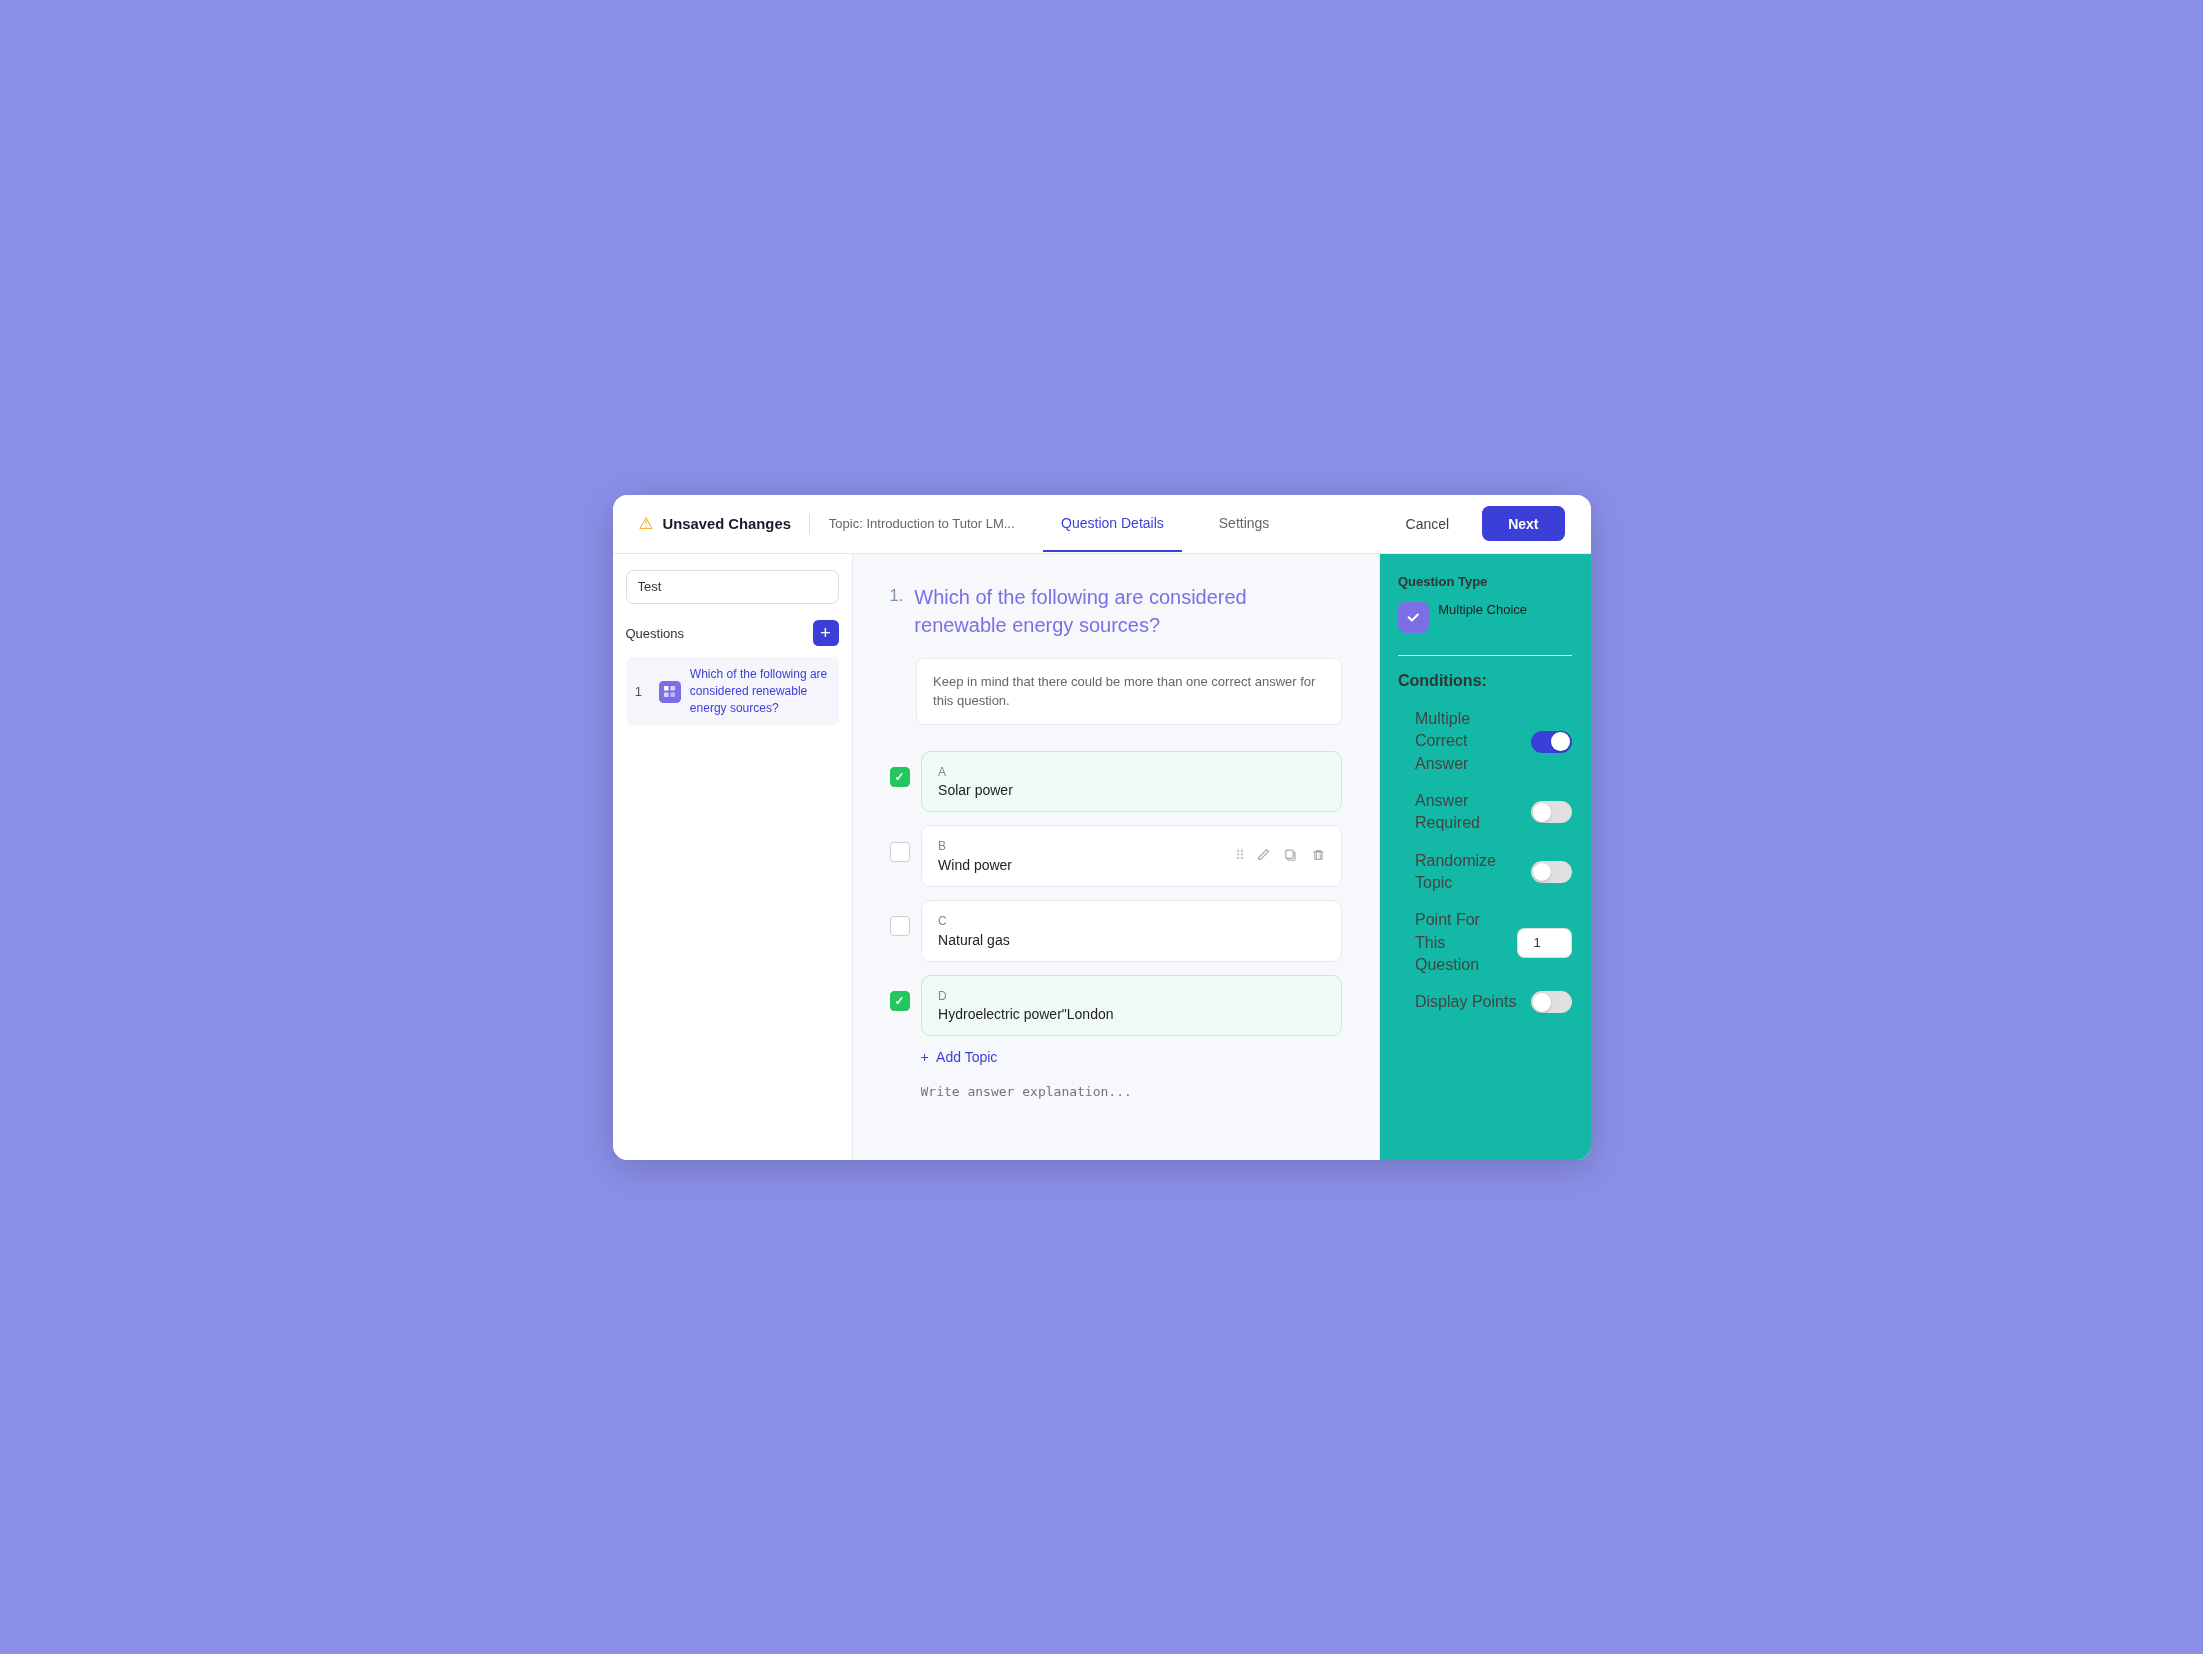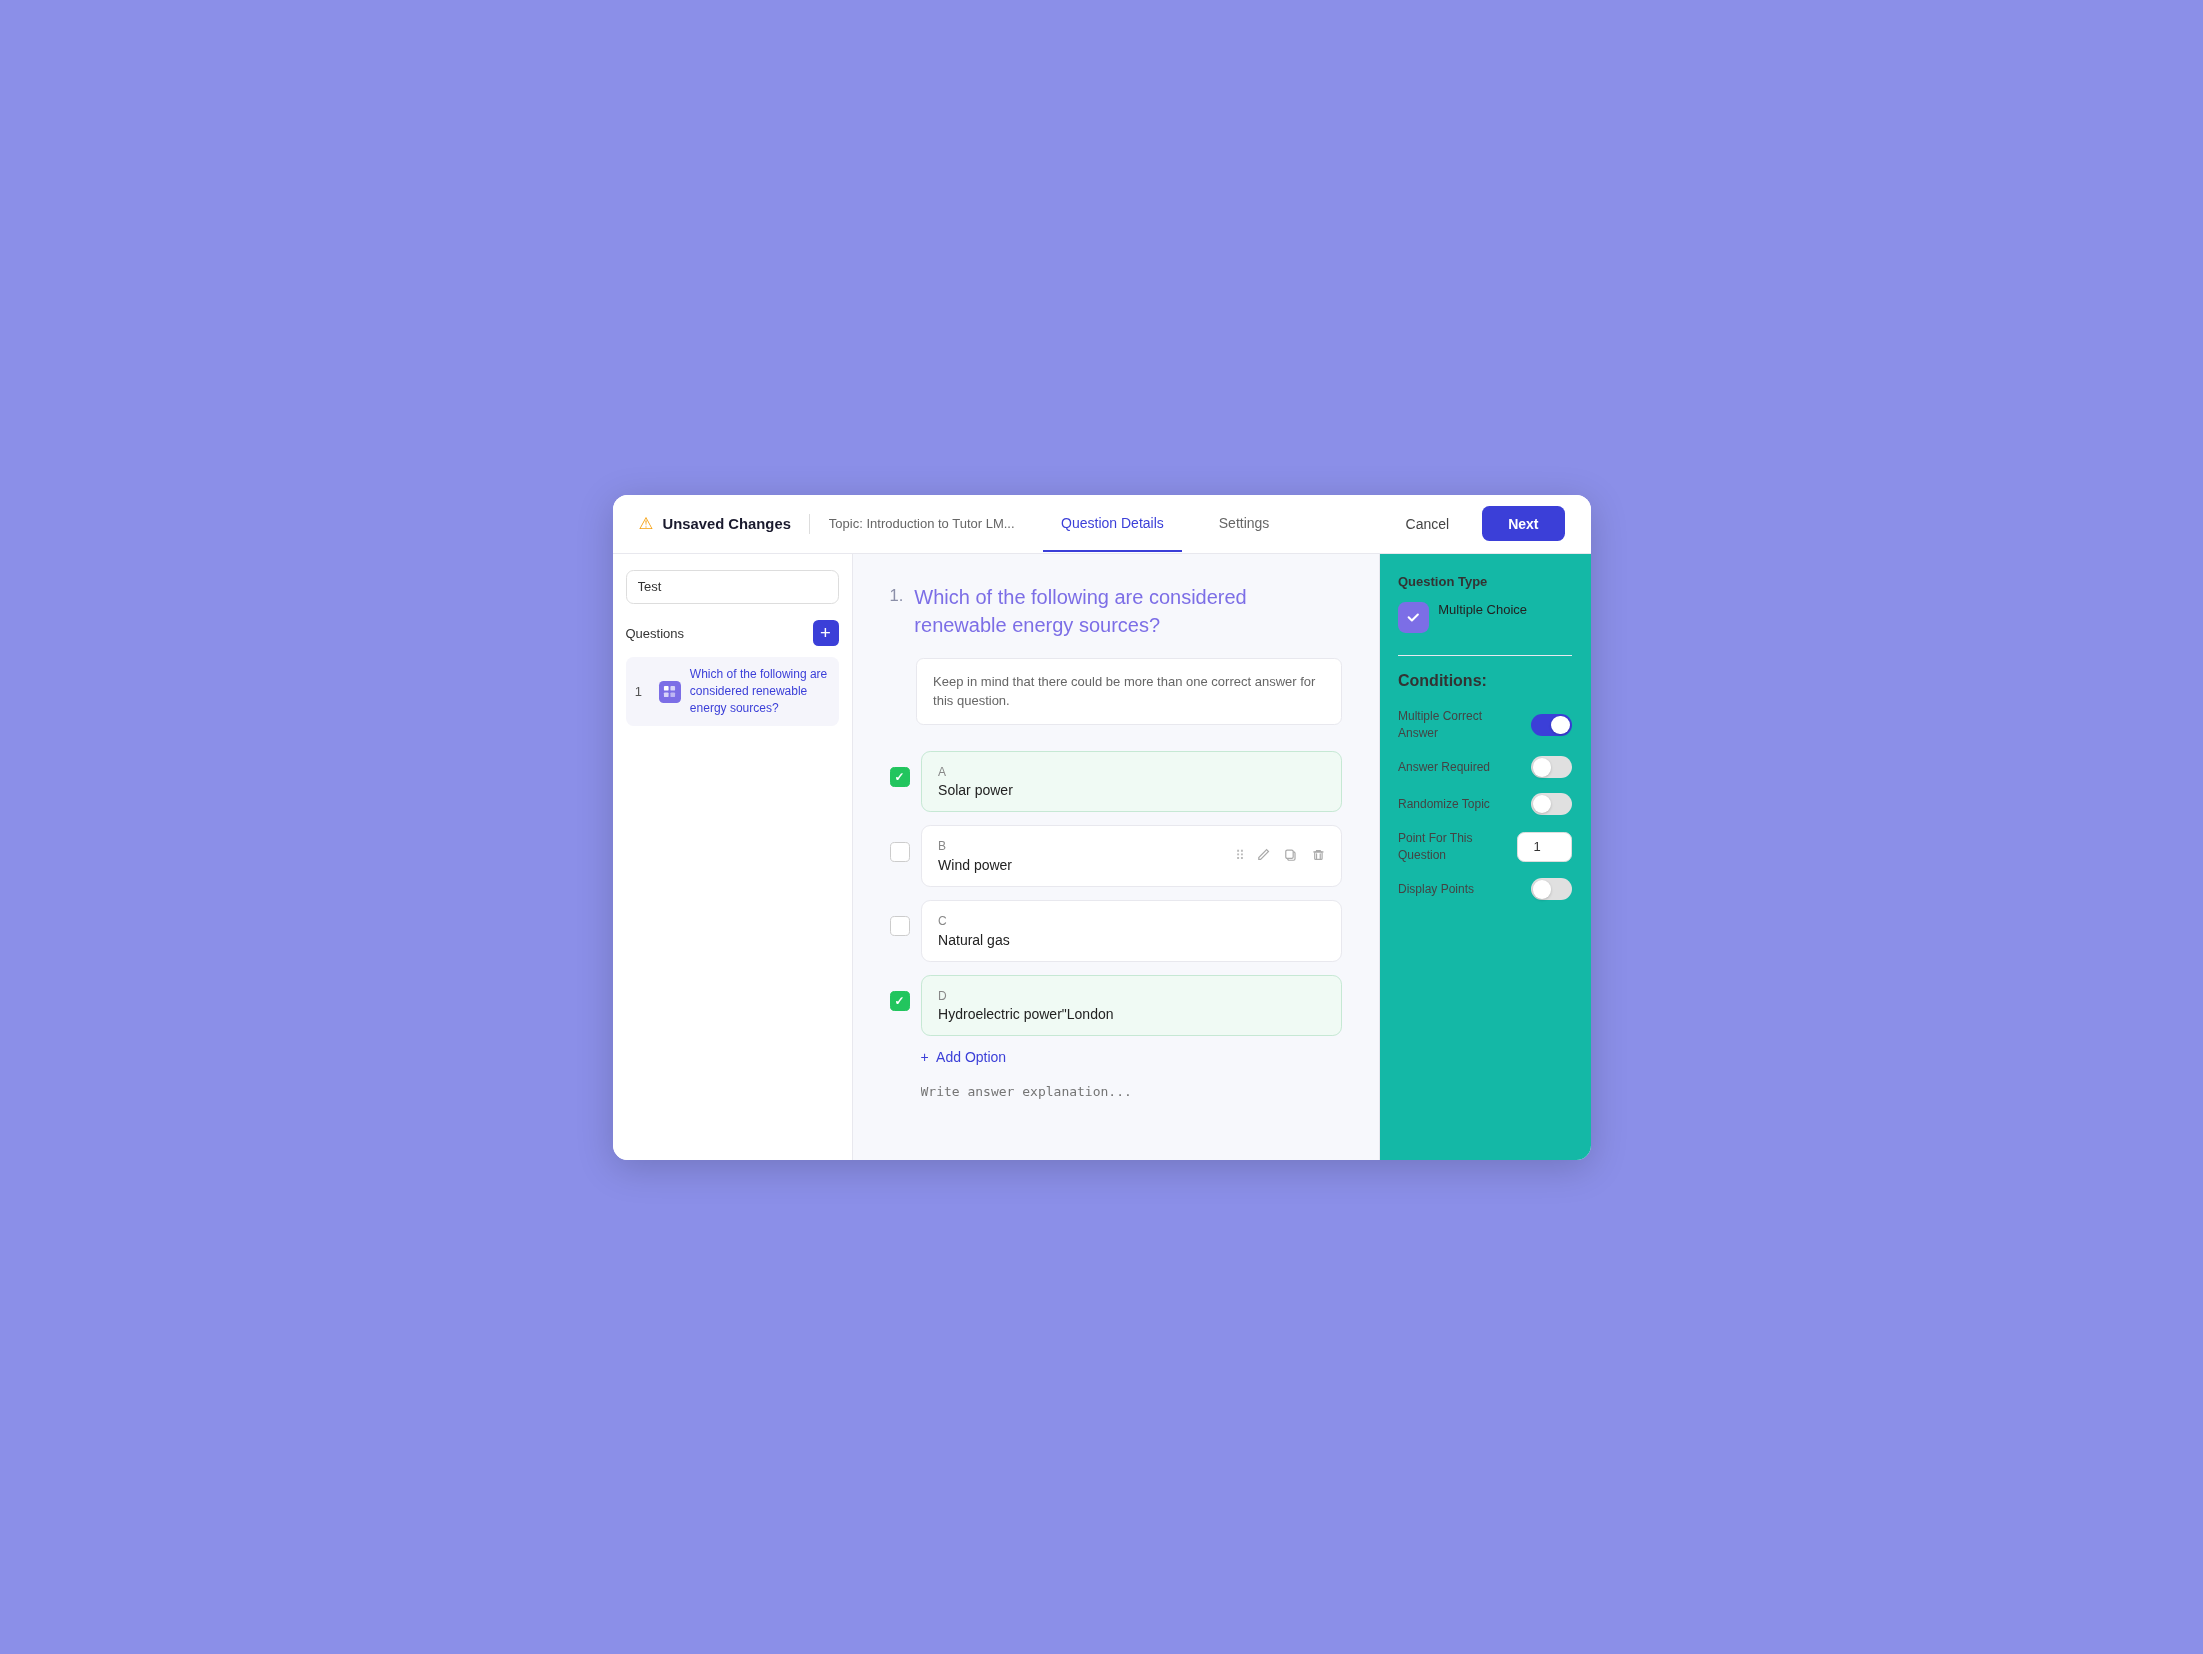--- a/index.html
+++ b/index.html
@@ -362,11 +362,12 @@
       margin-bottom: 14.8px;
     }
     .condition-label {
-      font-size: 12px;
+      font-size: 16px;
       color: #444;
       line-height: 1.4;
       flex: 1;
       padding-right: 7.4px;
+      margin-left: 17px;
     }
     
     .toggle {

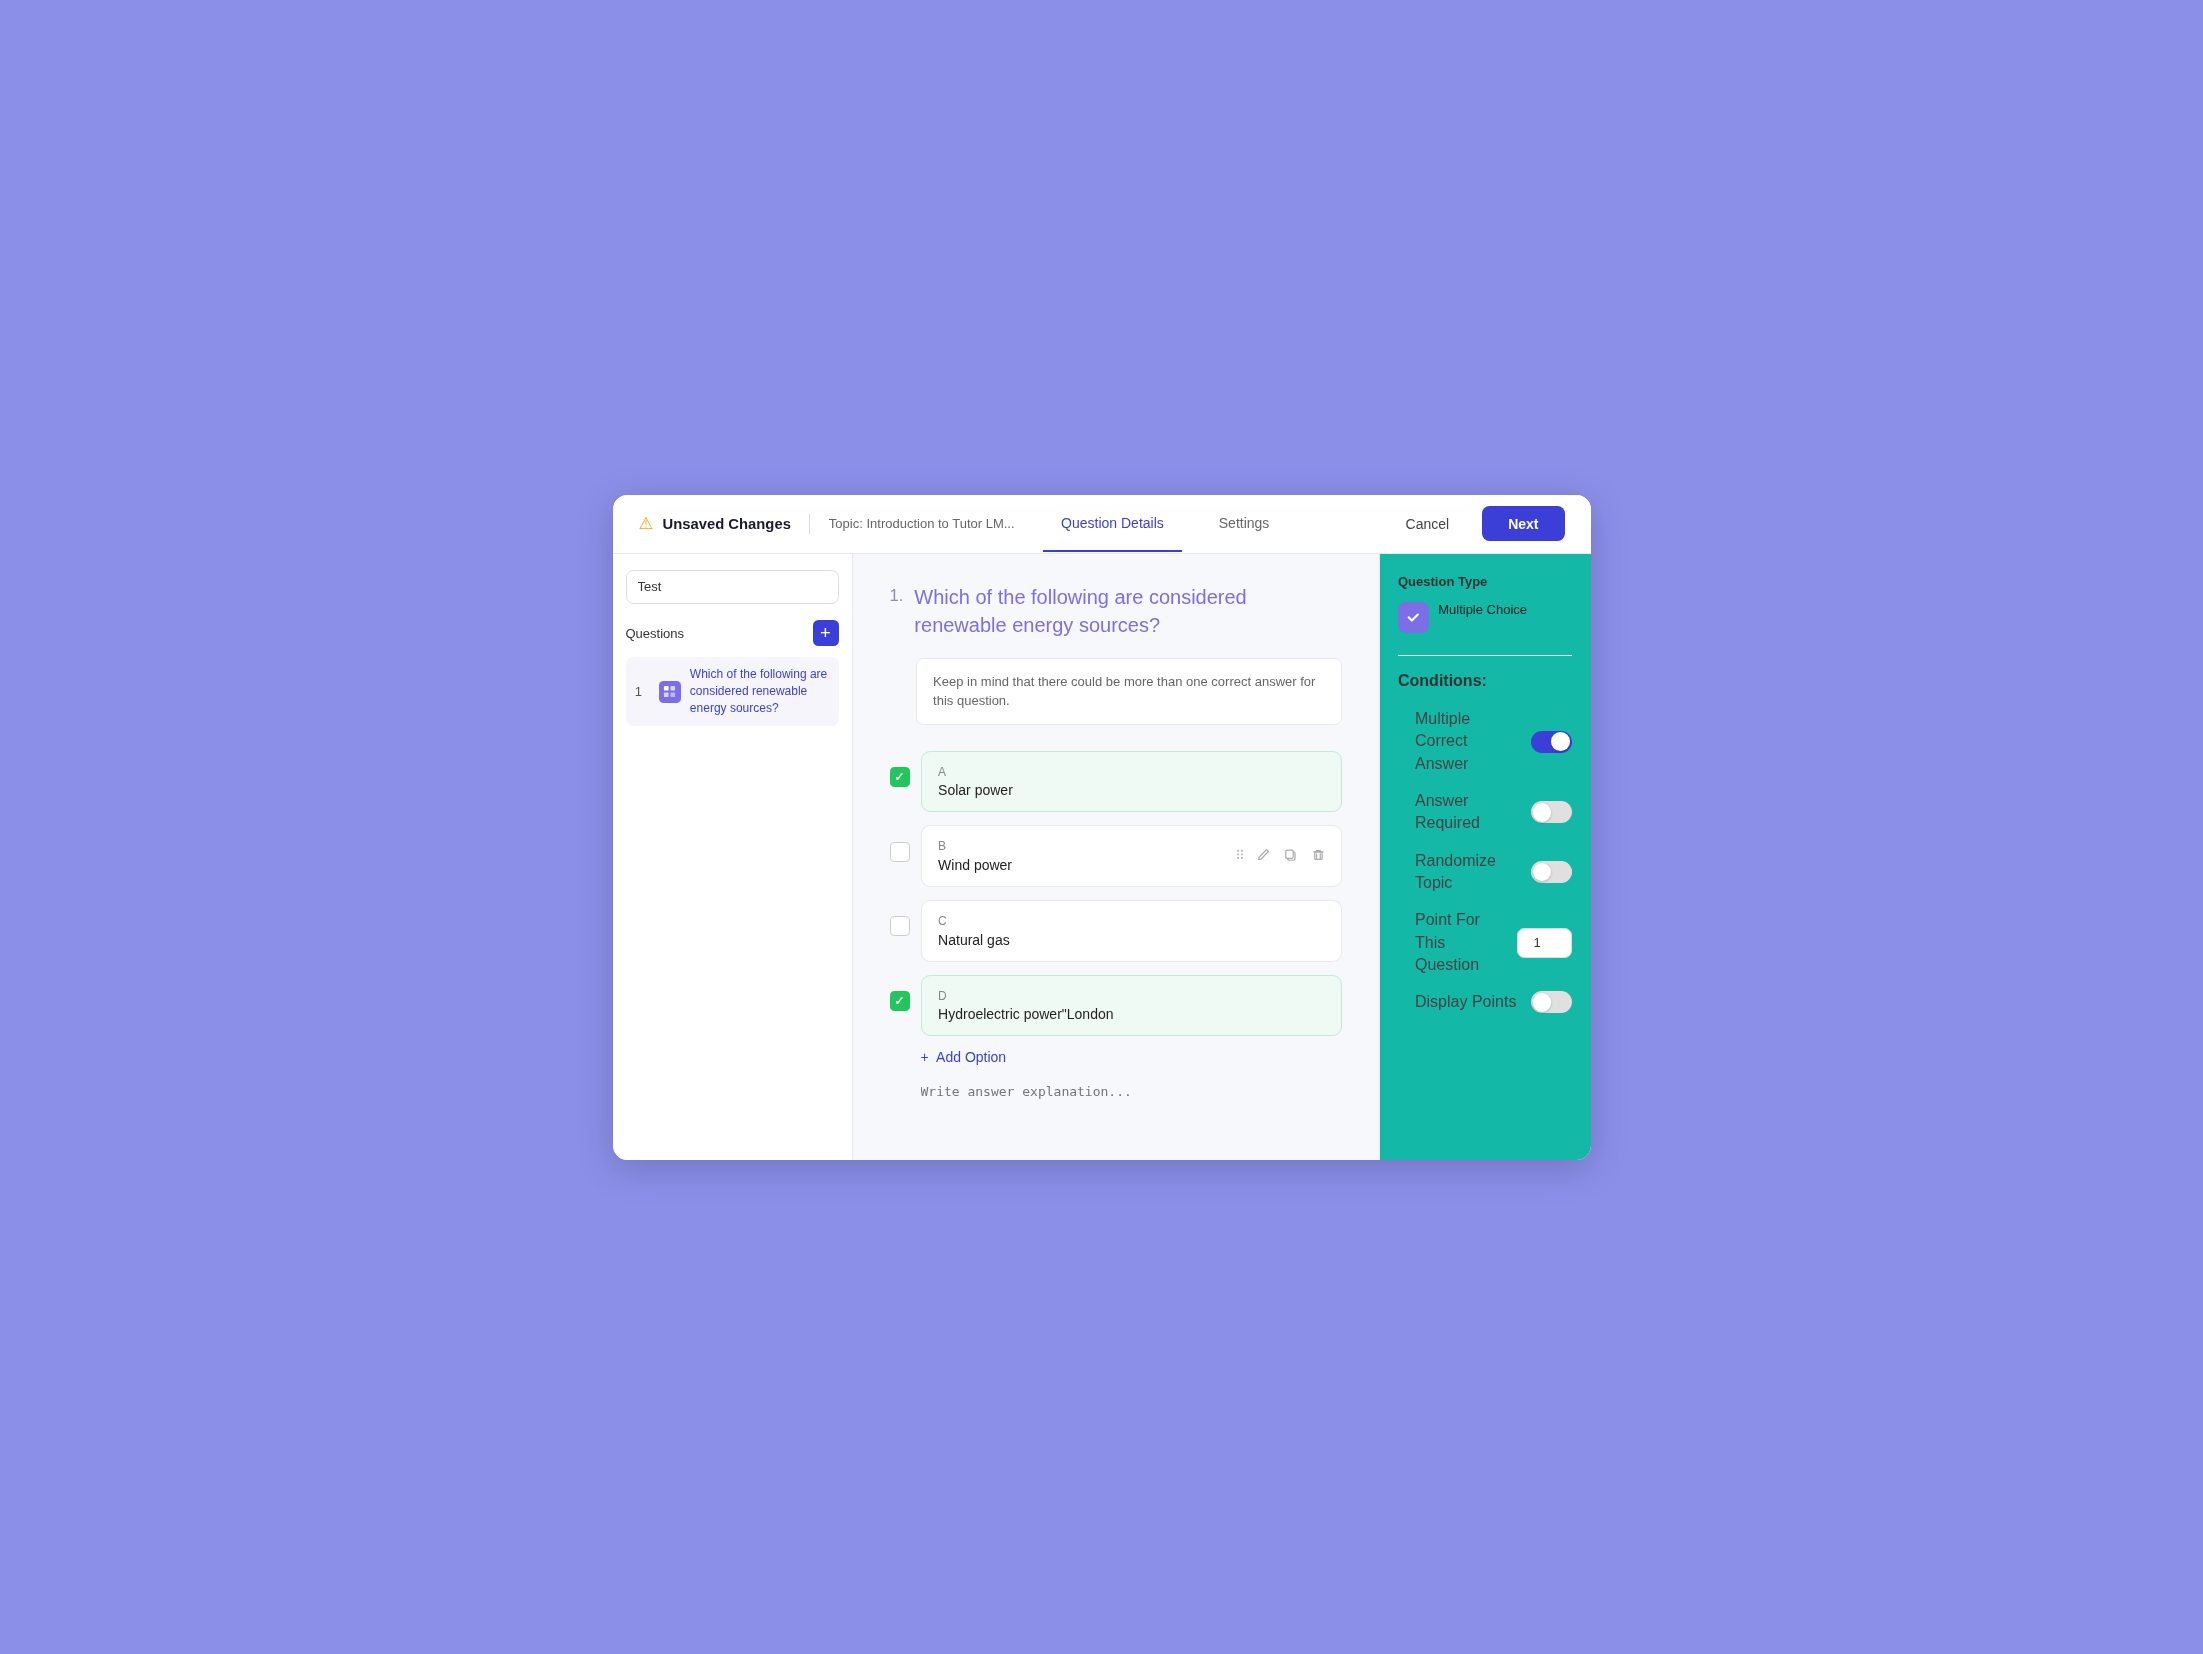--- a/index.html
+++ b/index.html
@@ -520,7 +520,7 @@
 
       <button class="add-option-btn">
         <span>+</span>
-        <span>Add Option</span>
+        <span>Add Topic</span>
       </button>
 
       <div class="answer-explanation">

